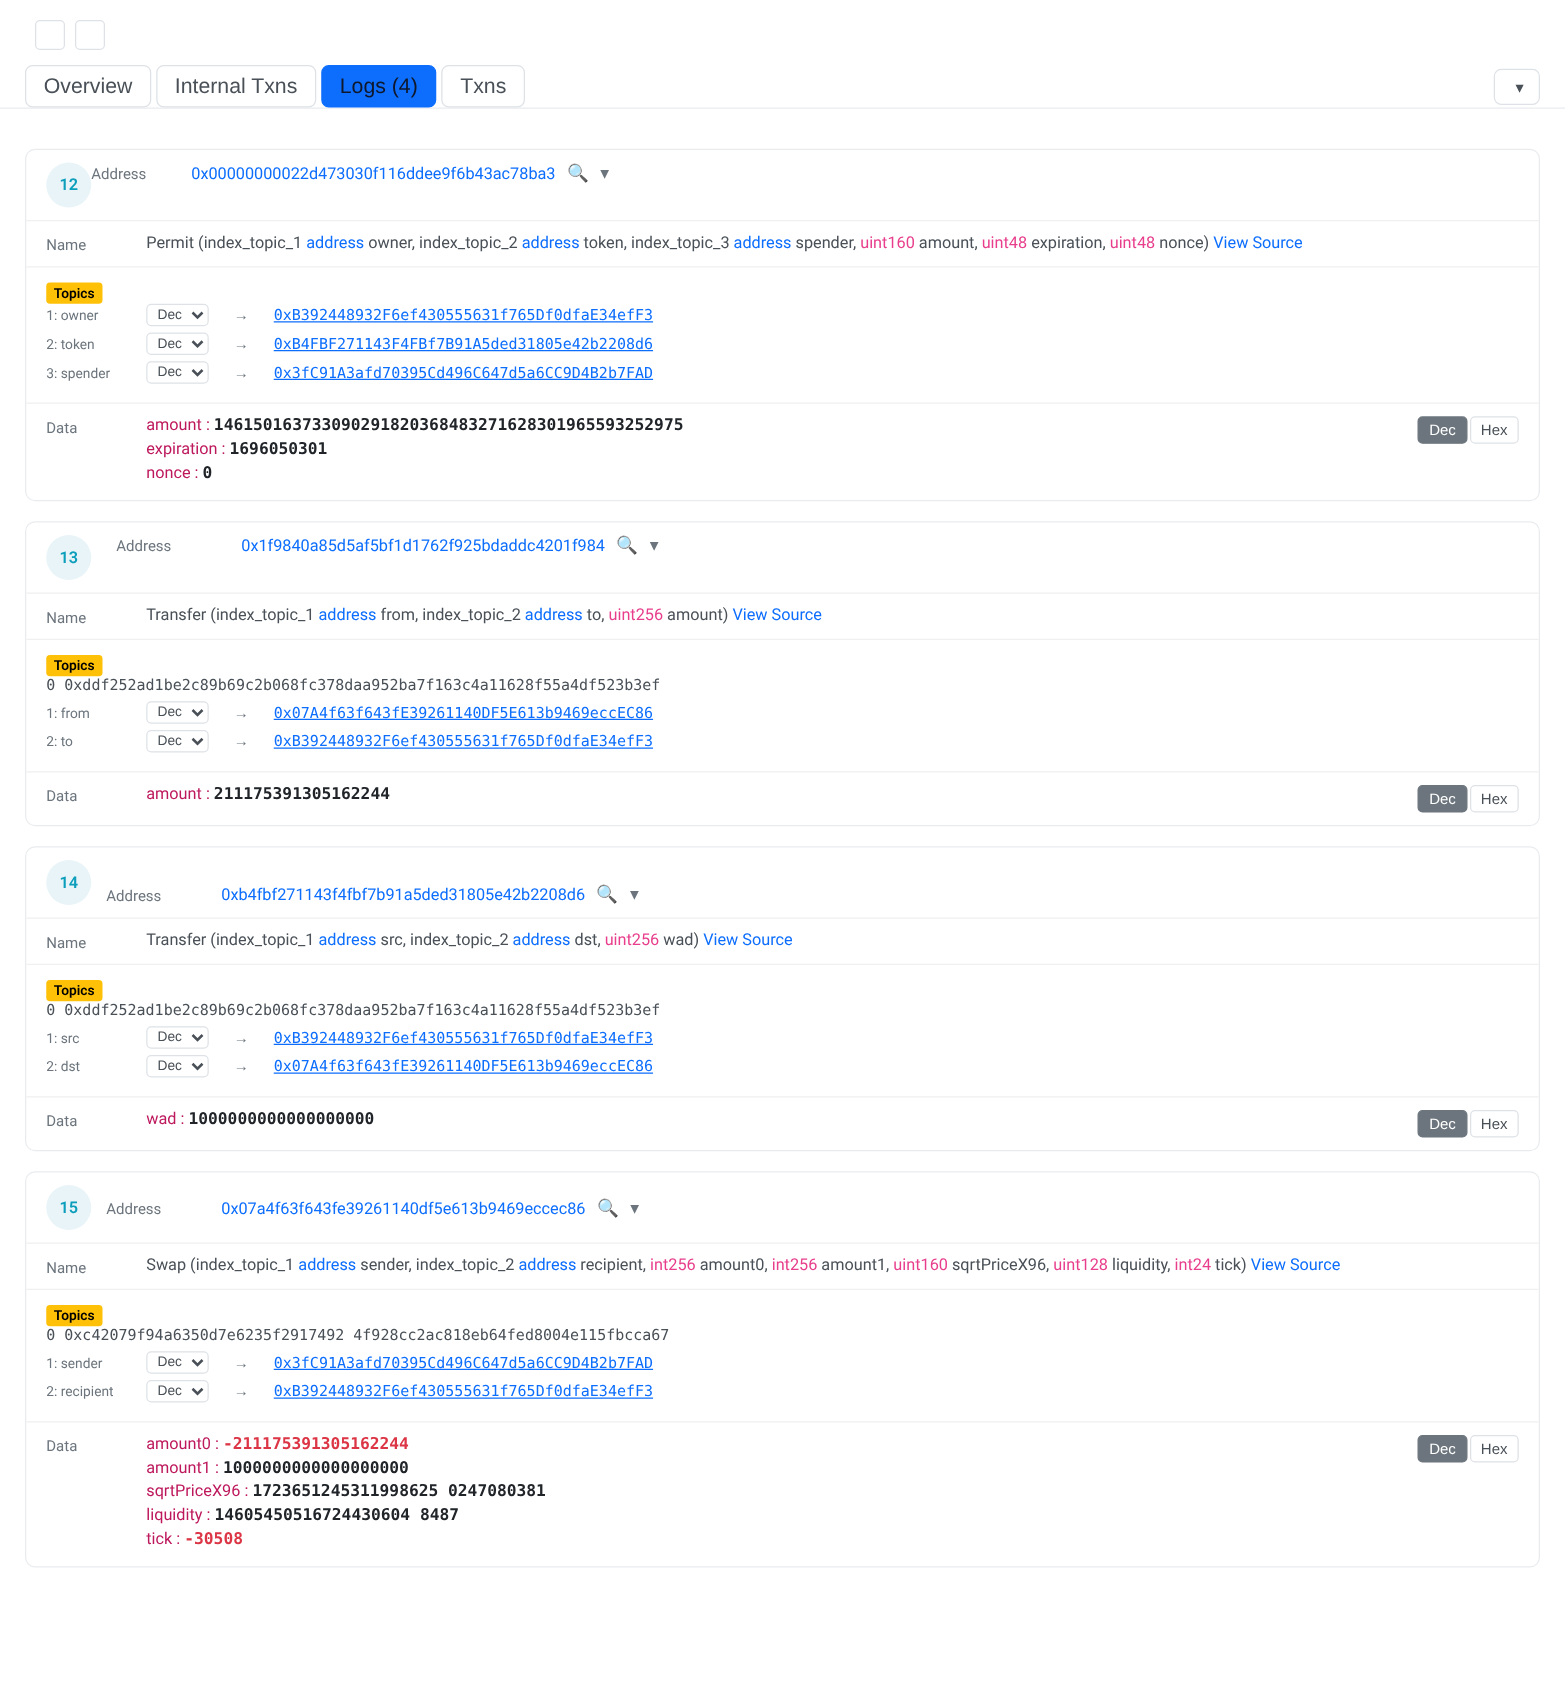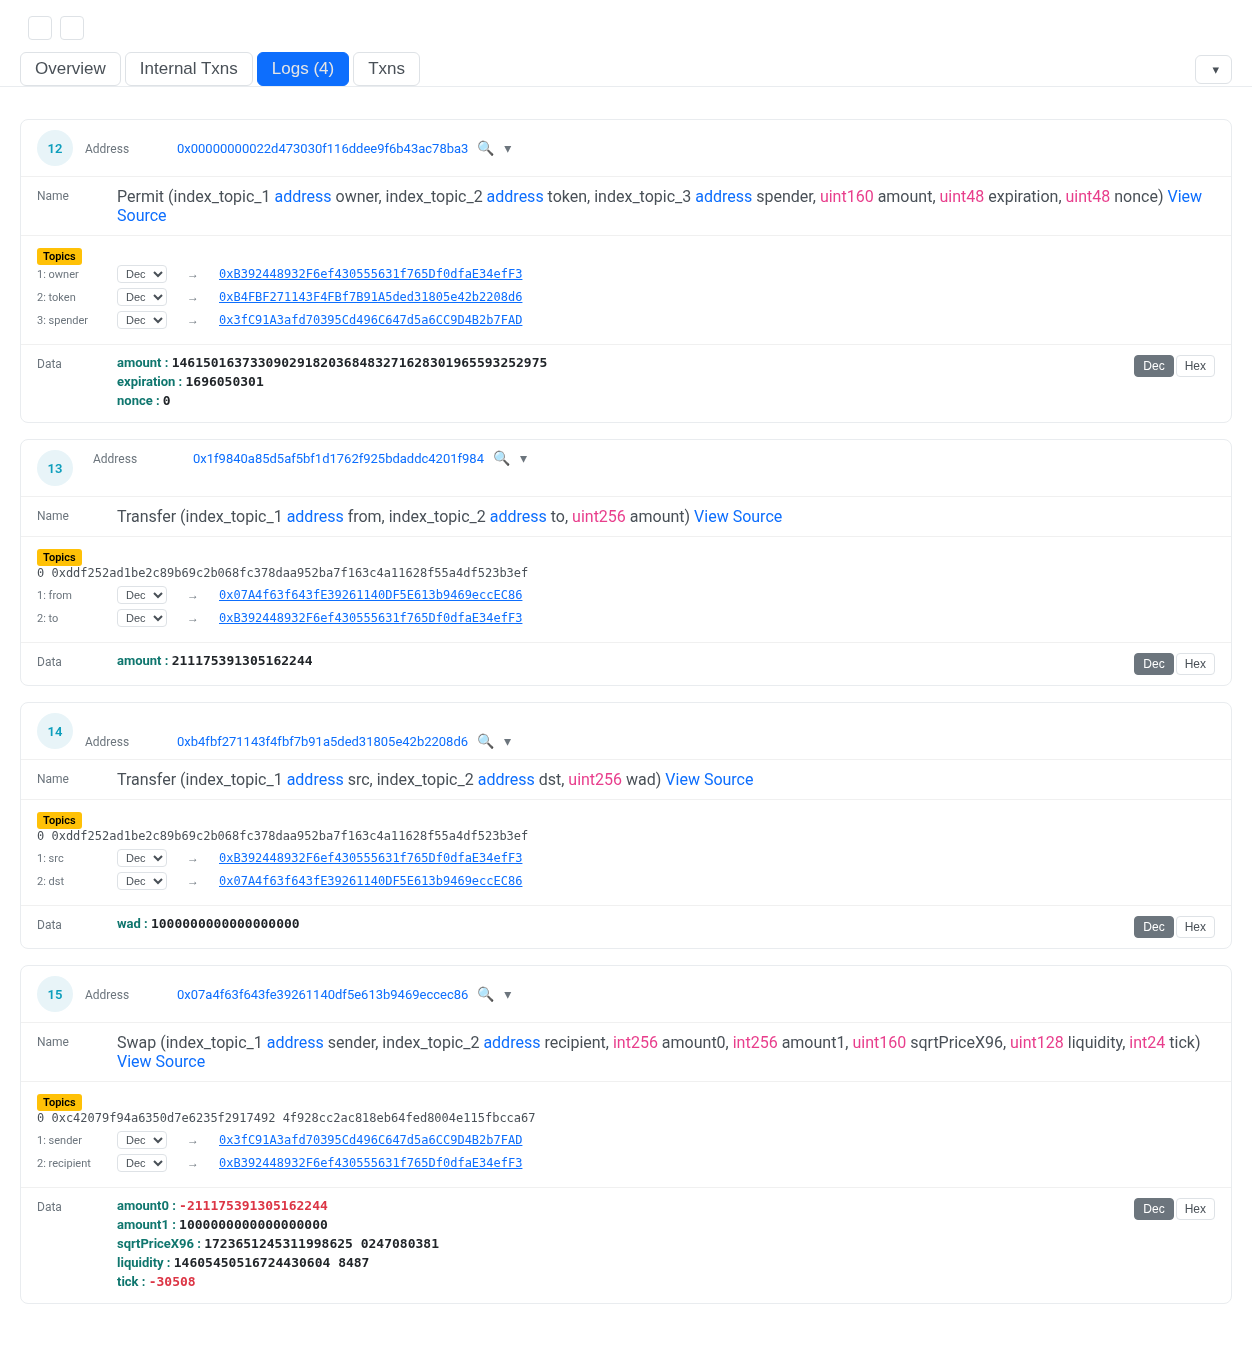--- a/index.html
+++ b/index.html
@@ -12,7 +12,7 @@
     .tabs-row { display: flex; align-items: center; justify-content: space-between; }
     .tabs { display: flex; gap: 4px; }
     .tab { padding: 6px 14px; border-radius: 6px; border: 1px solid #dee2e6; background: #fff; cursor: pointer; font-size: 17px; color: #495057; font-weight: 500; }
-    .tab.active { background: #0d6efd; color: #e5e5e5; border-color: #0d6efd; }
+    .tab.active { background: #0d6efd; color: #0f172a; border-color: #0d6efd; }
     .more-btn { display: flex; align-items: center; gap: 4px; padding: 6px 12px; border: 1px solid #dee2e6; border-radius: 6px; background: #fff; cursor: pointer; font-size: 13px; color: #495057; }
     .content-area { padding: 16px 20px; }
     .section-title { font-size: 14px; font-weight: 600; margin-bottom: 16px; color: #212529; }

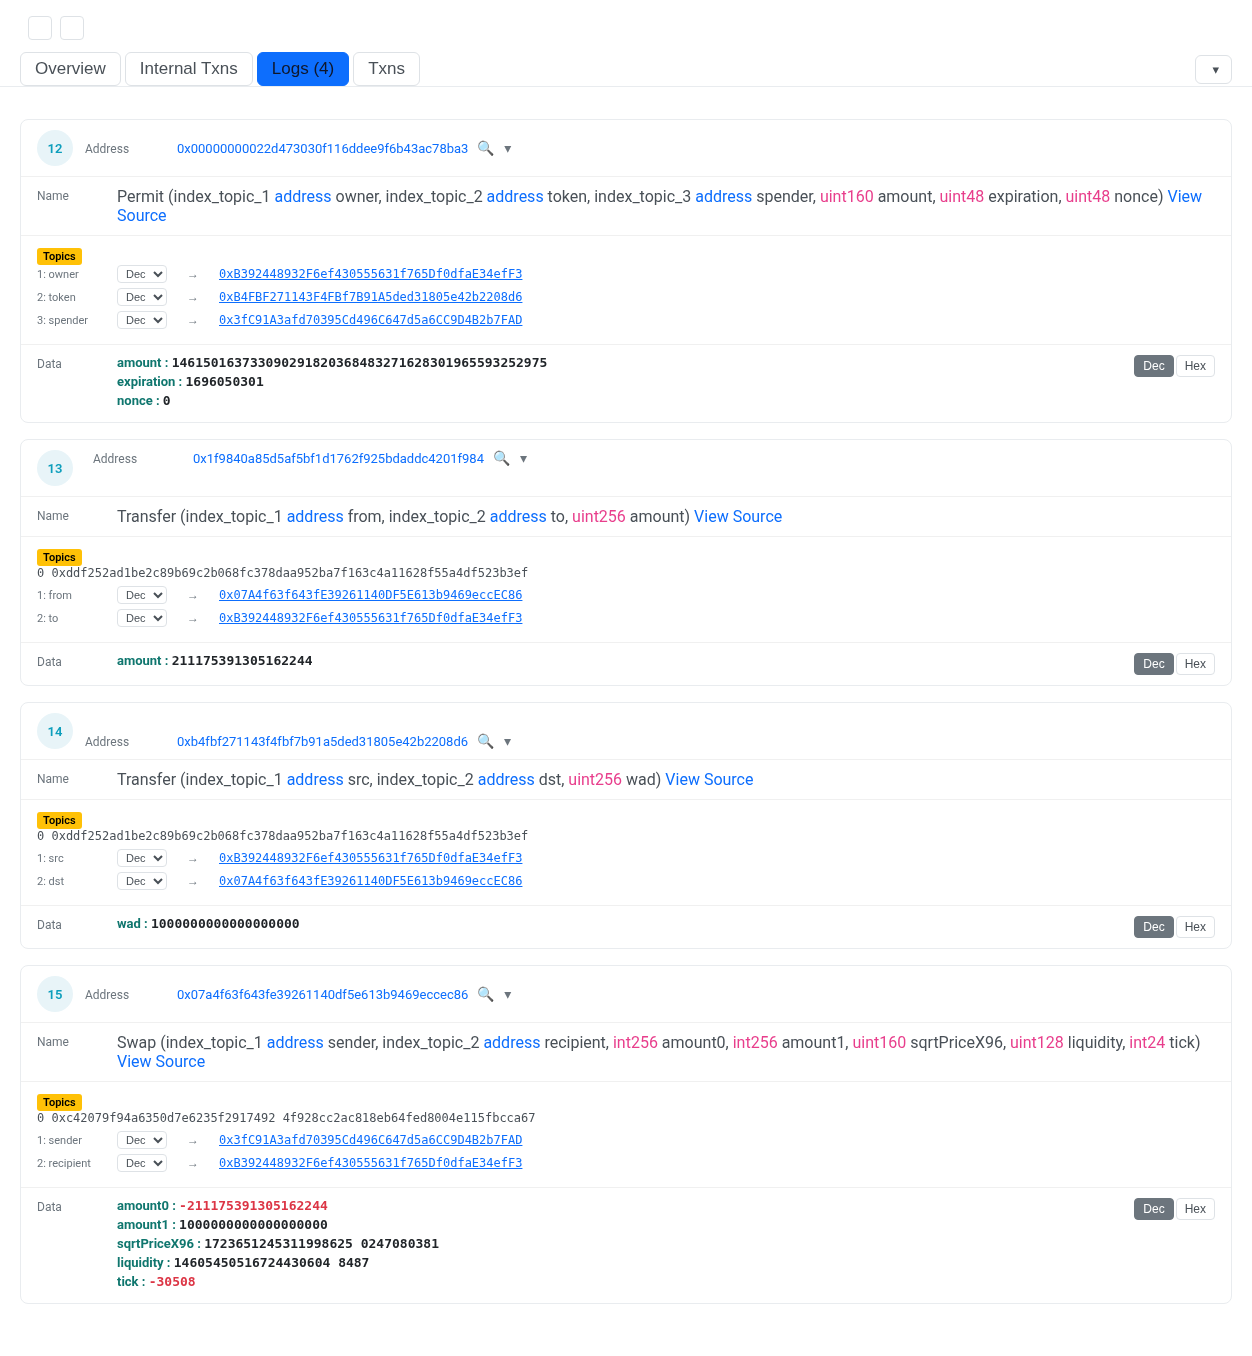--- a/index.html
+++ b/index.html
@@ -77,7 +77,7 @@
     <div id="logs-container">
         <div class="log-card">
           <div class="log-row">
-    <div style="display:flex;align-items:center;gap:12px;width:100%;">
+    <div style="display:flex;width:100%;">
       <div class="log-number">12</div>
       <div class="log-label">Address</div>
       <div>

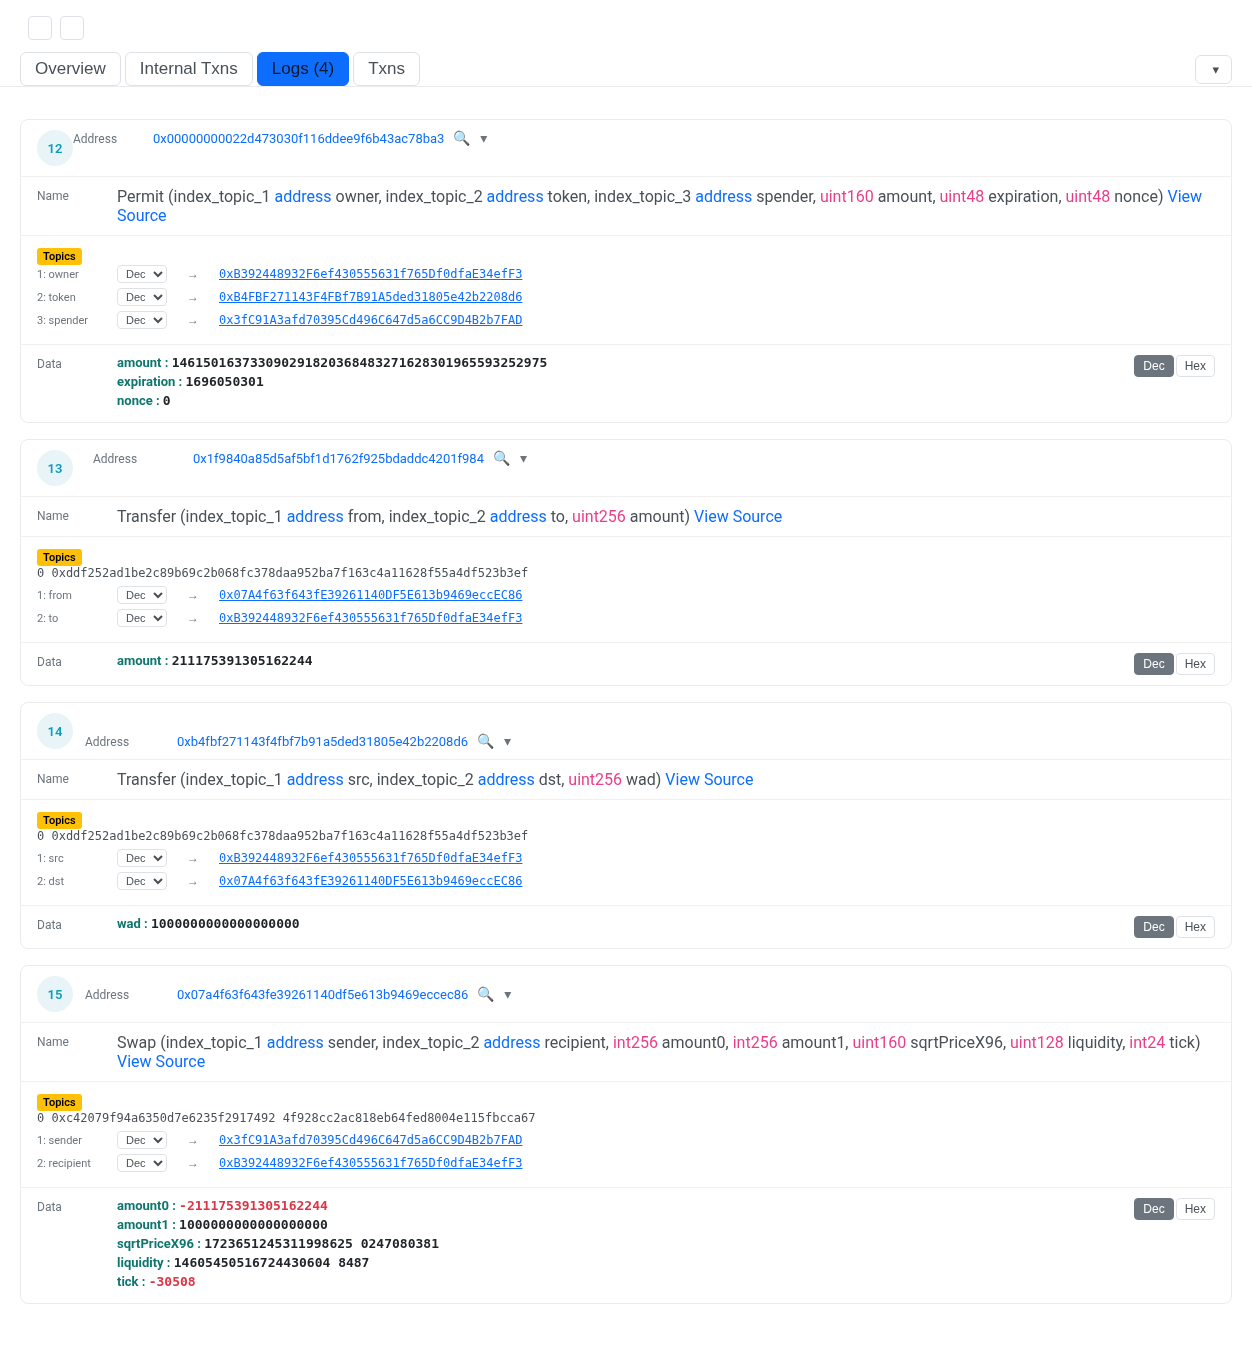--- a/index.html
+++ b/index.html
@@ -23,7 +23,7 @@
     .log-content { flex: 1; }
     .address-link { color: #0d6efd; text-decoration: none; font-size: 13px; }
     .icon-btn { background: none; border: none; cursor: pointer; color: #6c757d; margin-left: 6px; font-size: 14px; }
-    .name-text { font-size: 16px; color: #495057; }
+    .name-text { font-size: 13px; color: #495057; }
     .kw-address { color: #0d6efd; }
     .kw-uint { color: #e83e8c; }
     .kw-int { color: #e83e8c; }

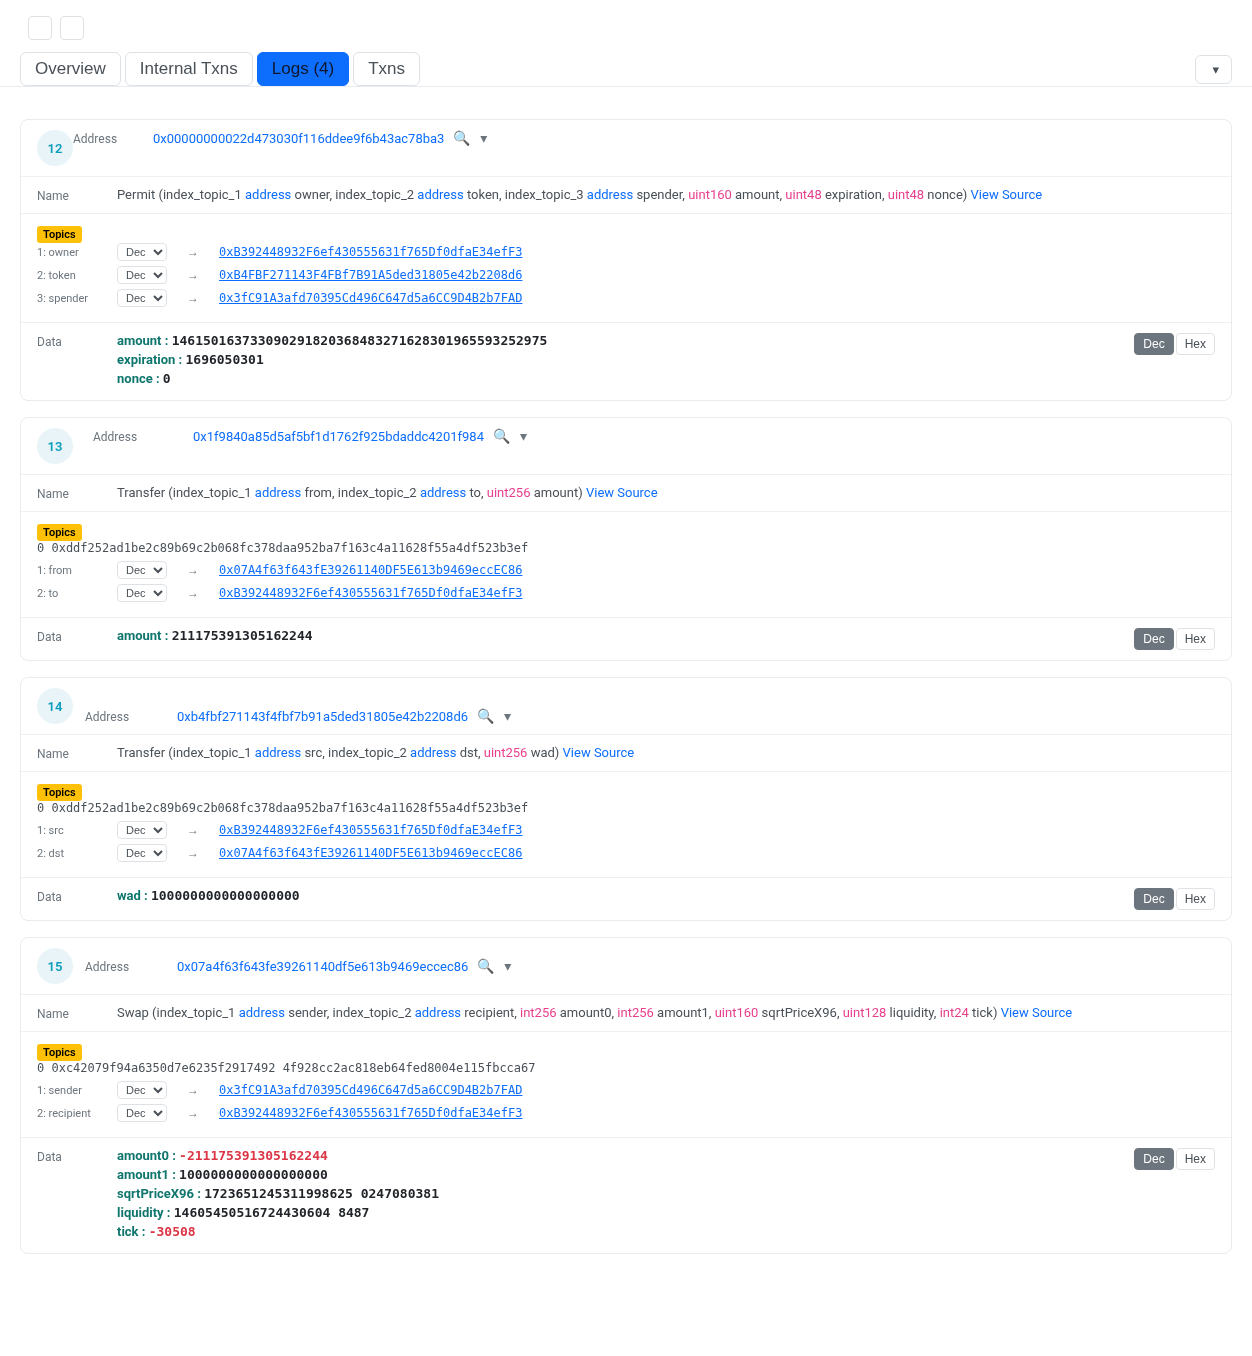--- a/index.html
+++ b/index.html
@@ -40,7 +40,7 @@
     .dec-hex-btn.active { background: #6c757d; color: #fff; border-color: #6c757d; }
     .log-number { width: 36px; height: 36px; border-radius: 50%; background: #e8f4f8; color: #0d9ebc; display: flex; align-items: center; justify-content: center; font-size: 13px; font-weight: 600; flex-shrink: 0; }
     .data-line { margin-bottom: 4px; font-size: 13px; }
-    .data-key { color: #0f766e; font-weight: bold; }
+    .data-key { color: #be185d; }
     .data-val { font-weight: 600; color: #212529; font-family: monospace; }
     .topics-row { display: flex; align-items: flex-start; padding: 10px 16px; border-bottom: 1px solid #f0f0f0; flex-direction: column; }
     .topics-content { flex: 1; }

